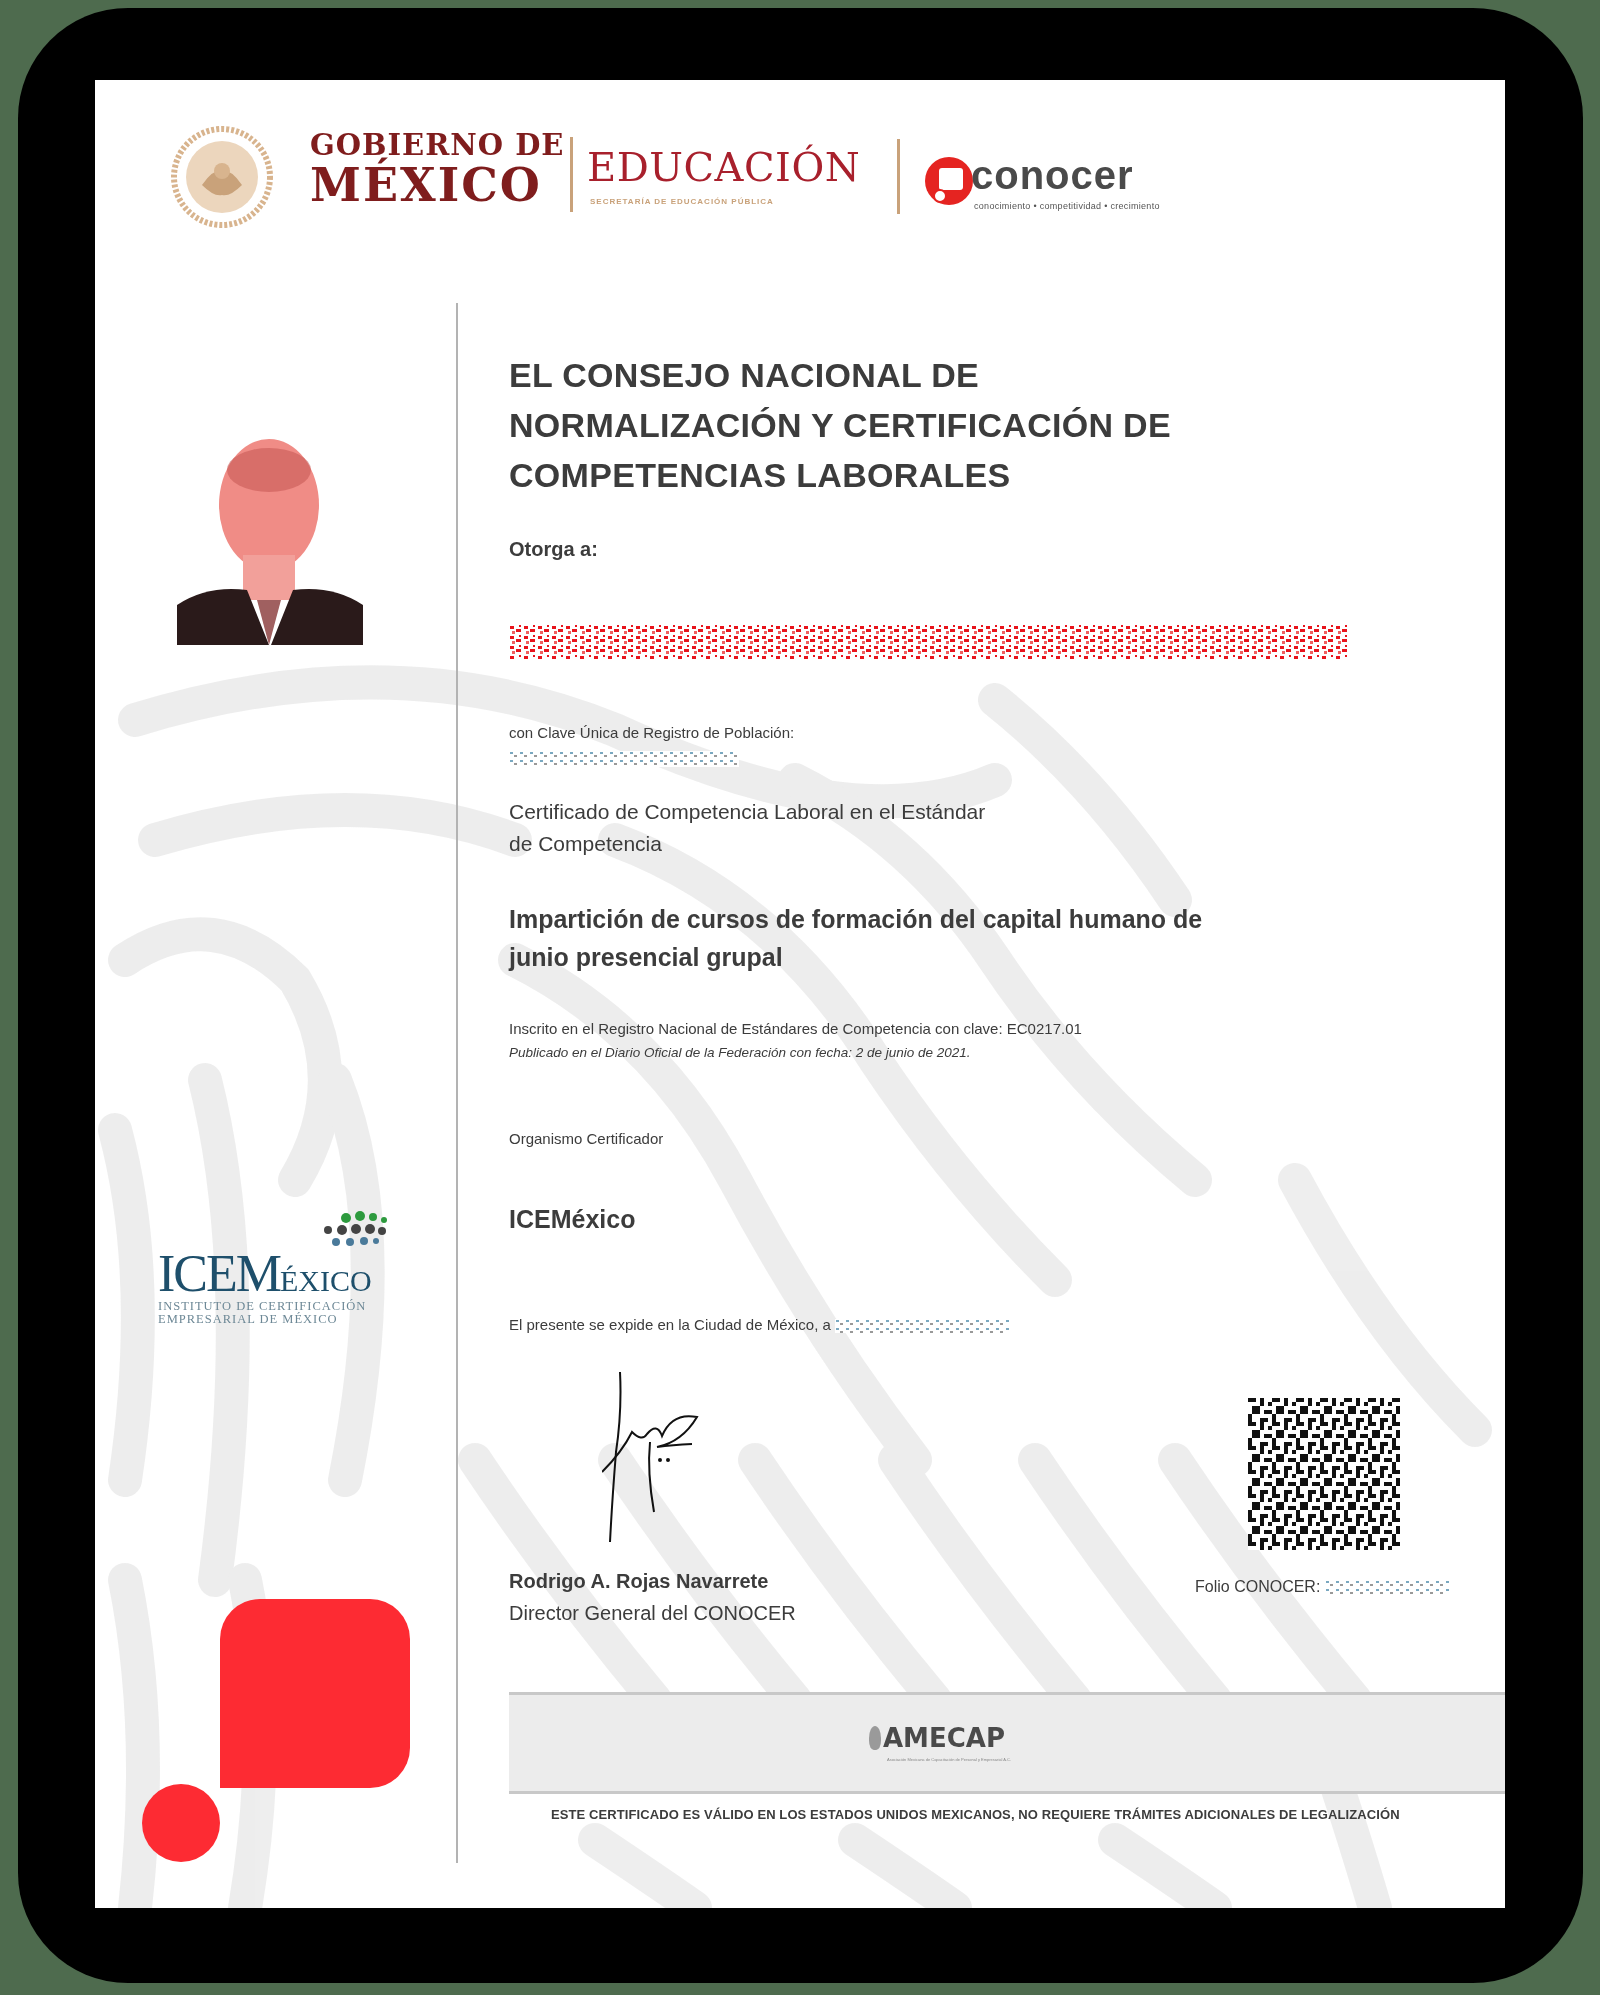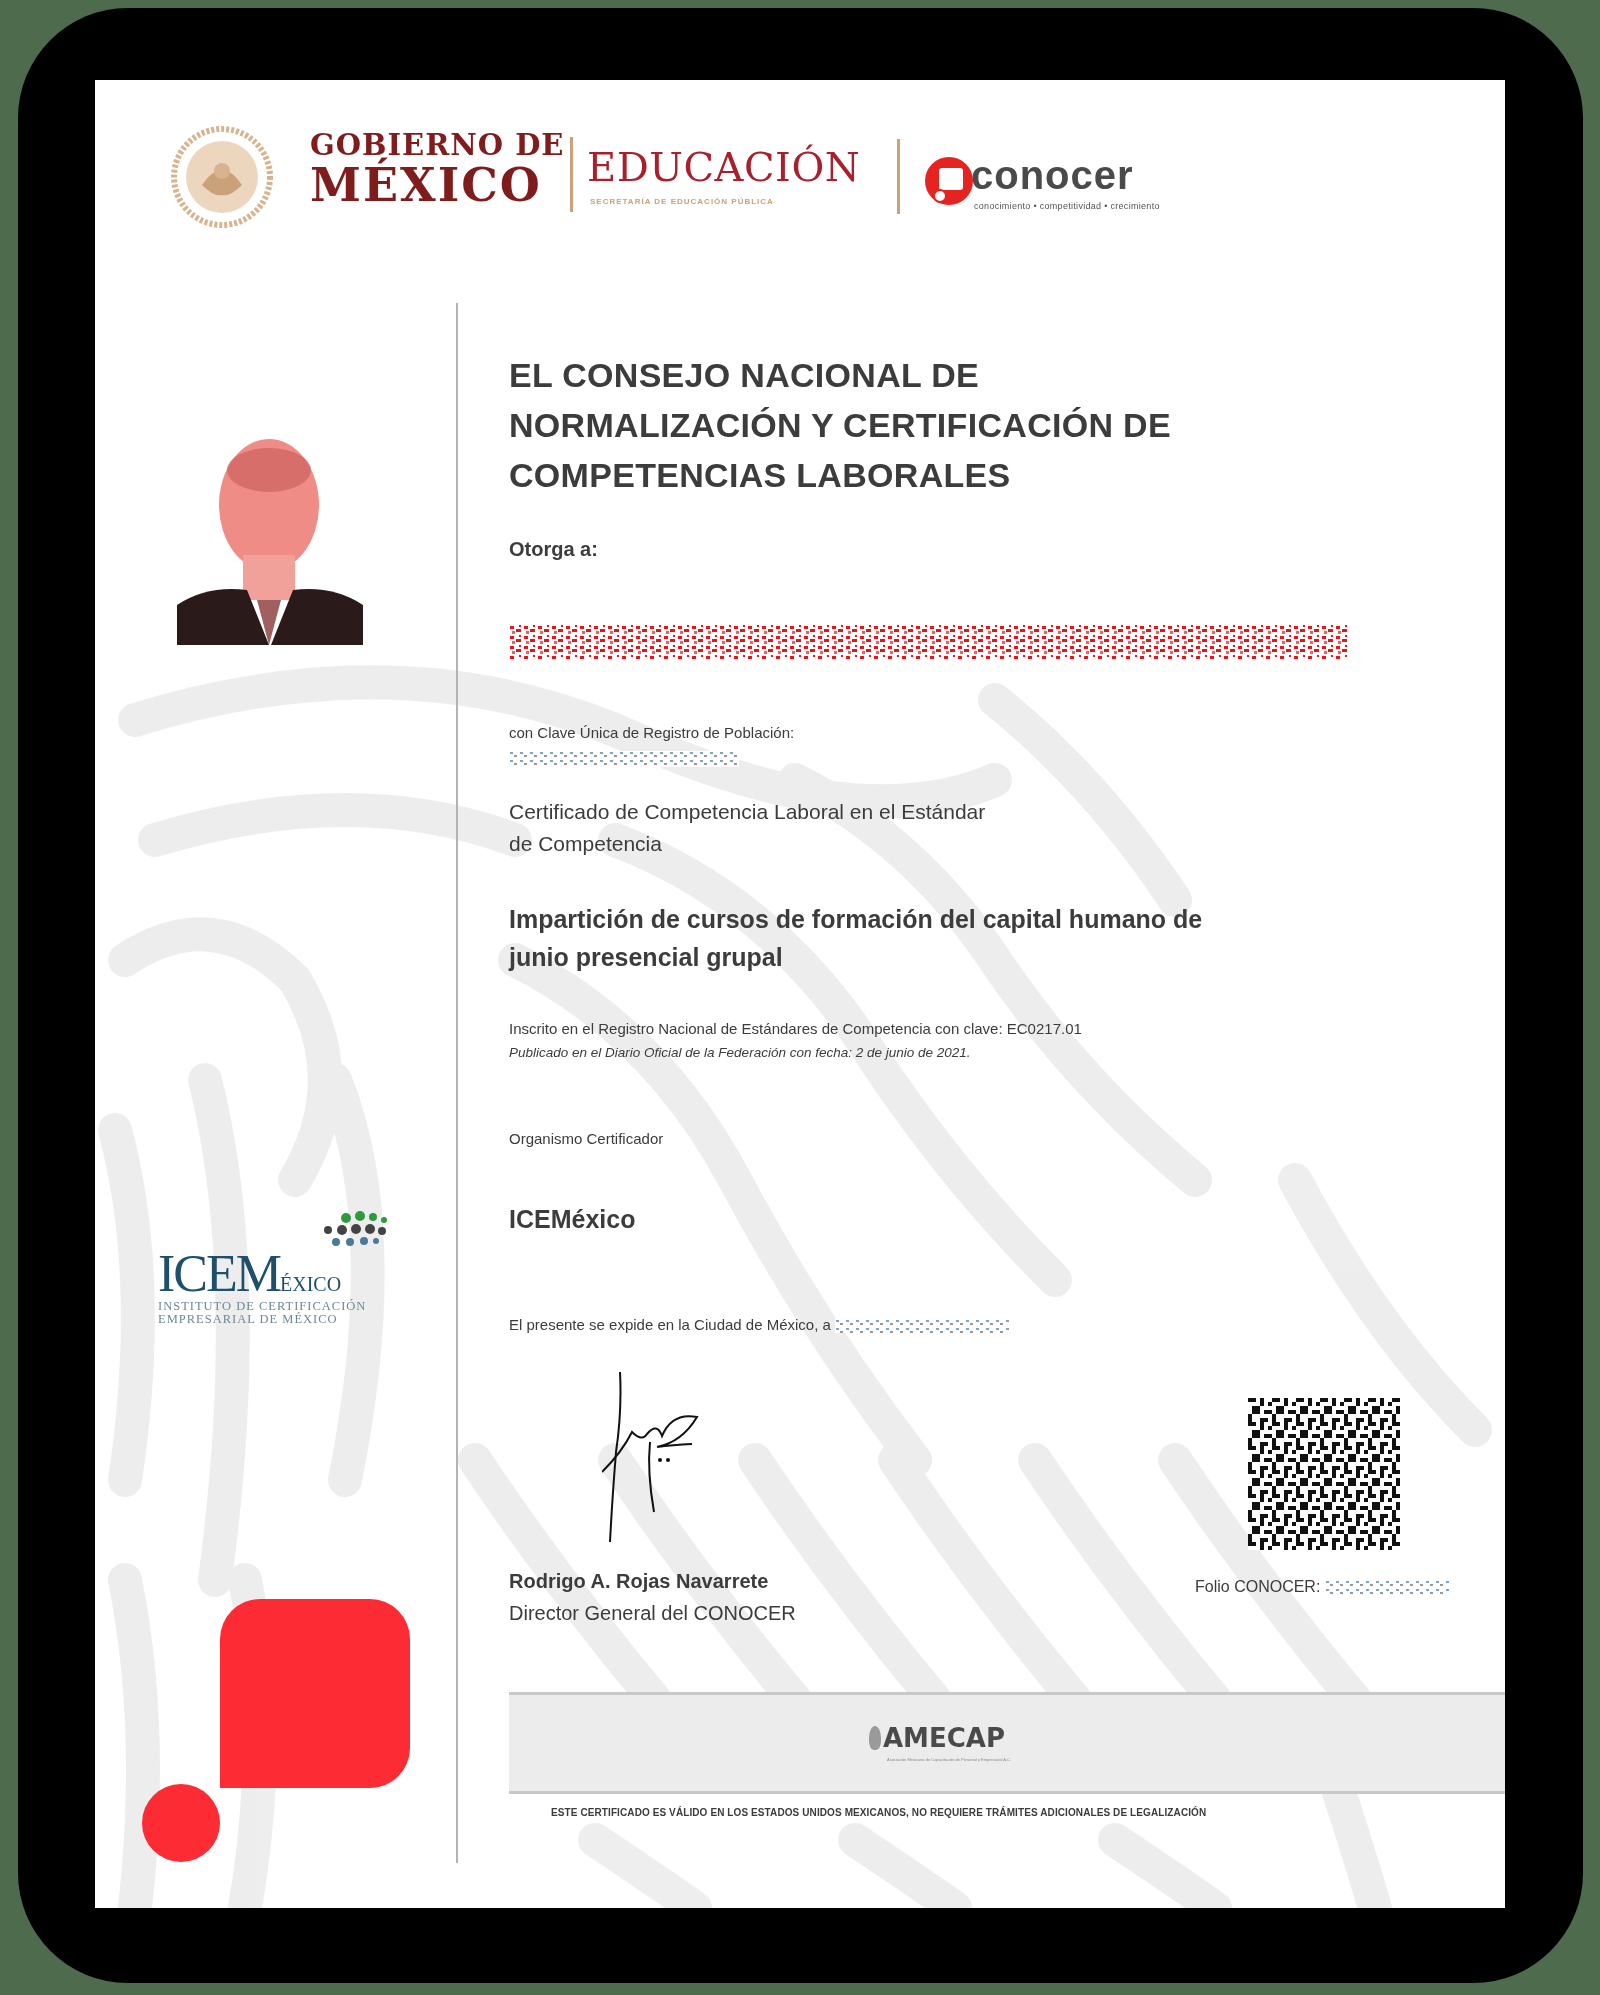--- a/index.html
+++ b/index.html
@@ -26,7 +26,7 @@
   .photo { position:absolute; left:82px; top:345px; width:186px; height:220px; }
   .icem { position:absolute; left:63px; top:1128px; width:240px; height:120px; }
   .icem-word { position:absolute; left:0; top:40px; font-family:"Liberation Serif", serif; font-size:52px; color:#1e4f6b; line-height:1; letter-spacing:-2px; }
-  .icem-word small { font-size:20px; letter-spacing:0; }
+  .icem-word small { font-size:30px; letter-spacing:0; }
   .icem-sub { position:absolute; left:0; top:92px; font-family:"Liberation Serif", serif; font-size:12.5px; color:#6d8896; line-height:1.05; letter-spacing:1px; white-space:nowrap; }
   .main { position:absolute; left:414px; }
   .h1 { top:270px; font-size:34px; font-weight:bold; color:#3c3c3c; line-height:50px; letter-spacing:0.3px; }

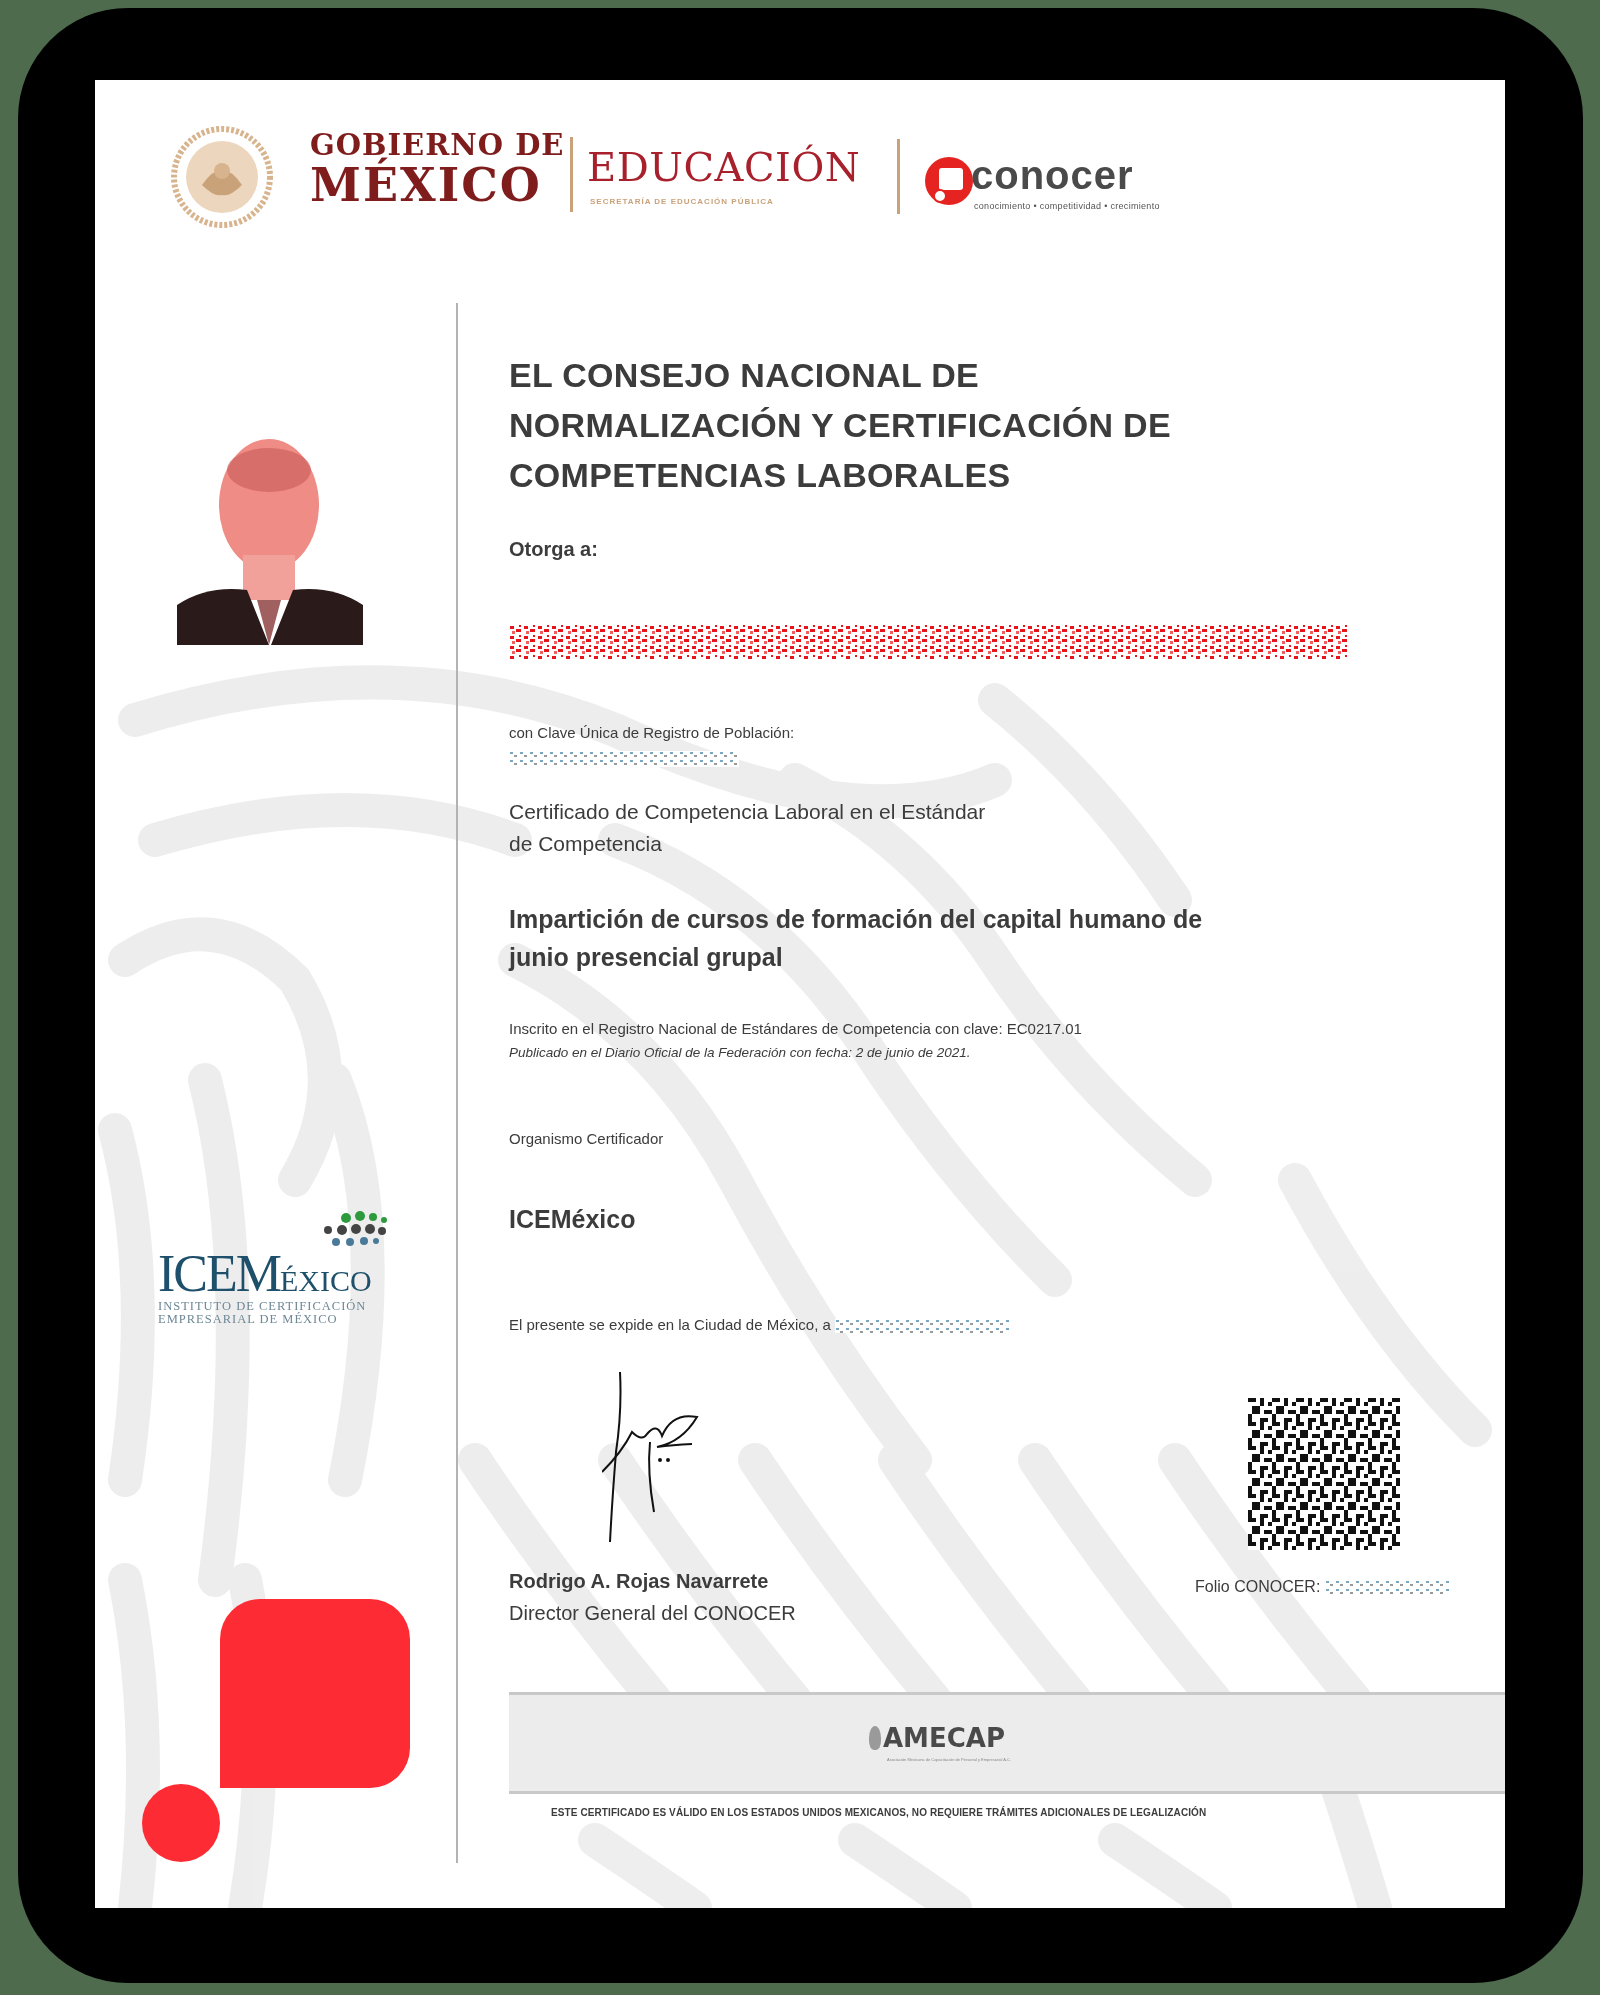--- a/index.html
+++ b/index.html
@@ -53,7 +53,7 @@
   .amecap-logo { position:absolute; left:360px; top:28px; font-size:26px; font-weight:bold; color:#4a4a4a; letter-spacing:0; font-family:"DejaVu Sans", sans-serif; }
   .amecap-flame { display:inline-block; width:12px; height:24px; background:#9a9a9a; border-radius:50% 50% 40% 40%; vertical-align:-3px; margin-right:2px; }
   .amecap-sub { position:absolute; left:378px; top:62px; font-size:4px; color:#888; white-space:nowrap; }
-  .legal { position:absolute; left:456px; top:1727px; font-size:10px; font-weight:bold; color:#3c3c3c; letter-spacing:0.1px; white-space:nowrap; }
+  .legal { position:absolute; left:456px; top:1727px; font-size:13px; font-weight:bold; color:#3c3c3c; letter-spacing:0.1px; white-space:nowrap; }
   .red-square { position:absolute; left:125px; top:1519px; width:190px; height:189px; background:#fd2b33; border-radius:40px 40px 40px 0; }
   .red-circle { position:absolute; left:47px; top:1704px; width:78px; height:78px; background:#fd2b33; border-radius:50%; }
 </style>

